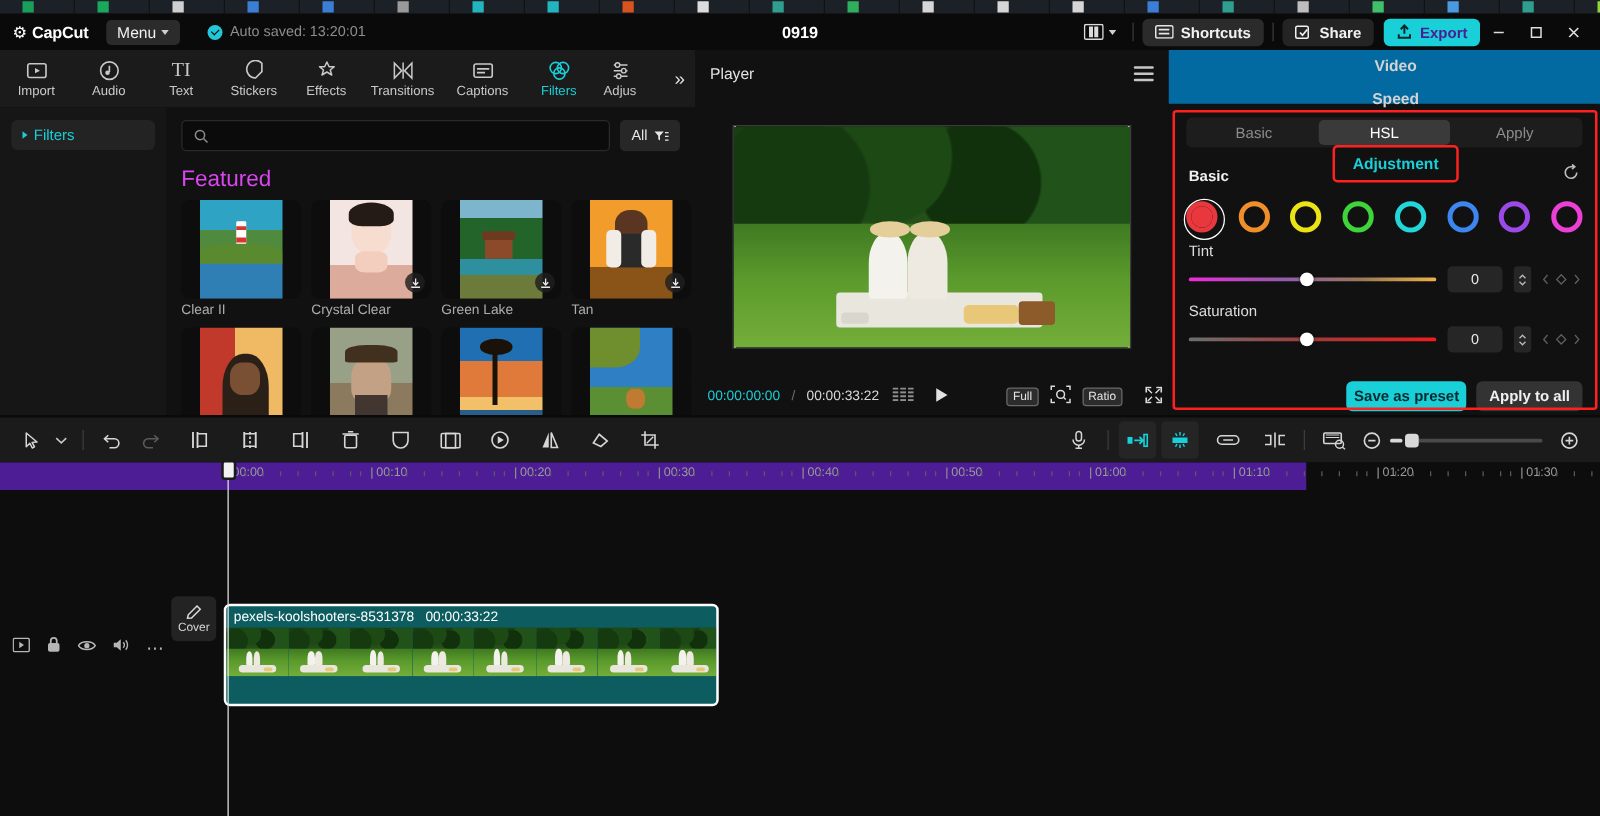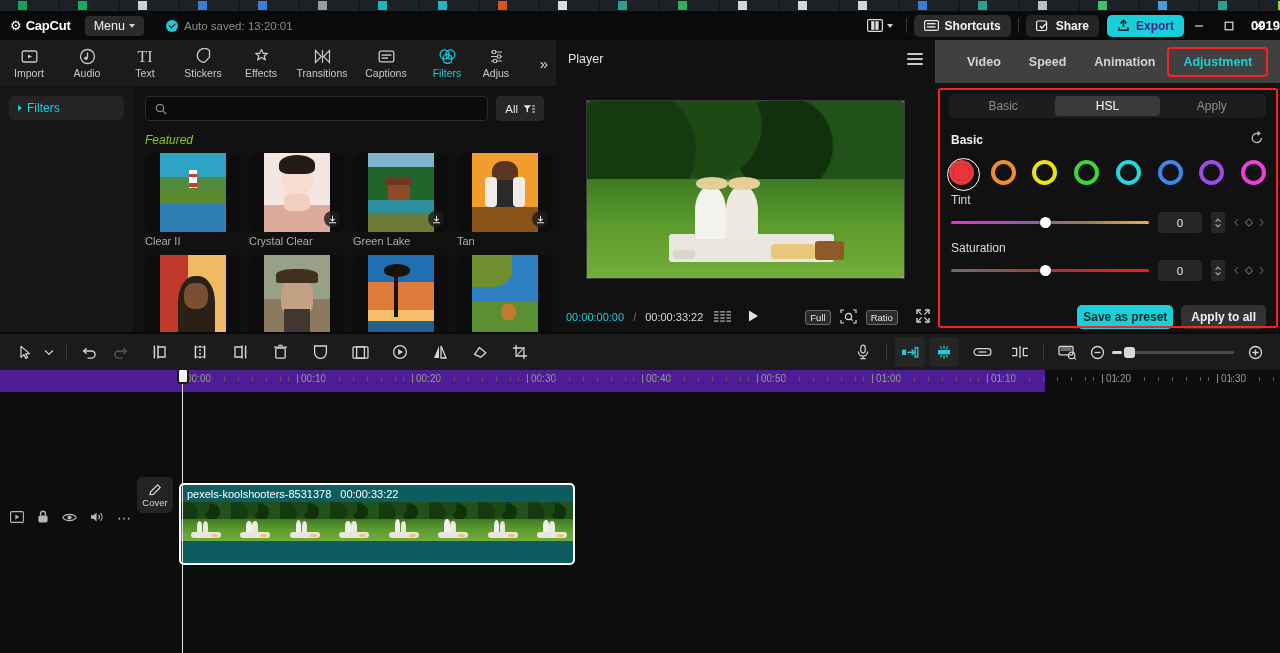--- a/index.html
+++ b/index.html
@@ -32,7 +32,7 @@
   .check-badge { width:12px;height:12px;border-radius:50%;background:#22c8d8;position:relative;}
   .check-badge::after{content:"";position:absolute;left:3px;top:3.4px;width:5px;height:2.5px;
     border-left:1.6px solid #0a0a0a;border-bottom:1.6px solid #0a0a0a;transform:rotate(-45deg);}
-  .proj-title { position:absolute; left:0; right:0; text-align:right; font-size:13px;
+  .proj-title { position:absolute; left:0; right:0; text-align:center; font-size:13px;
     font-weight:bold; color:#fff; pointer-events:none; }
   .tb-right { margin-left:auto; display:flex; align-items:center; gap:0px; padding-right:6px; }
   .layout-btn { display:flex;align-items:center;gap:4px; padding:3px 6px; cursor:pointer;}

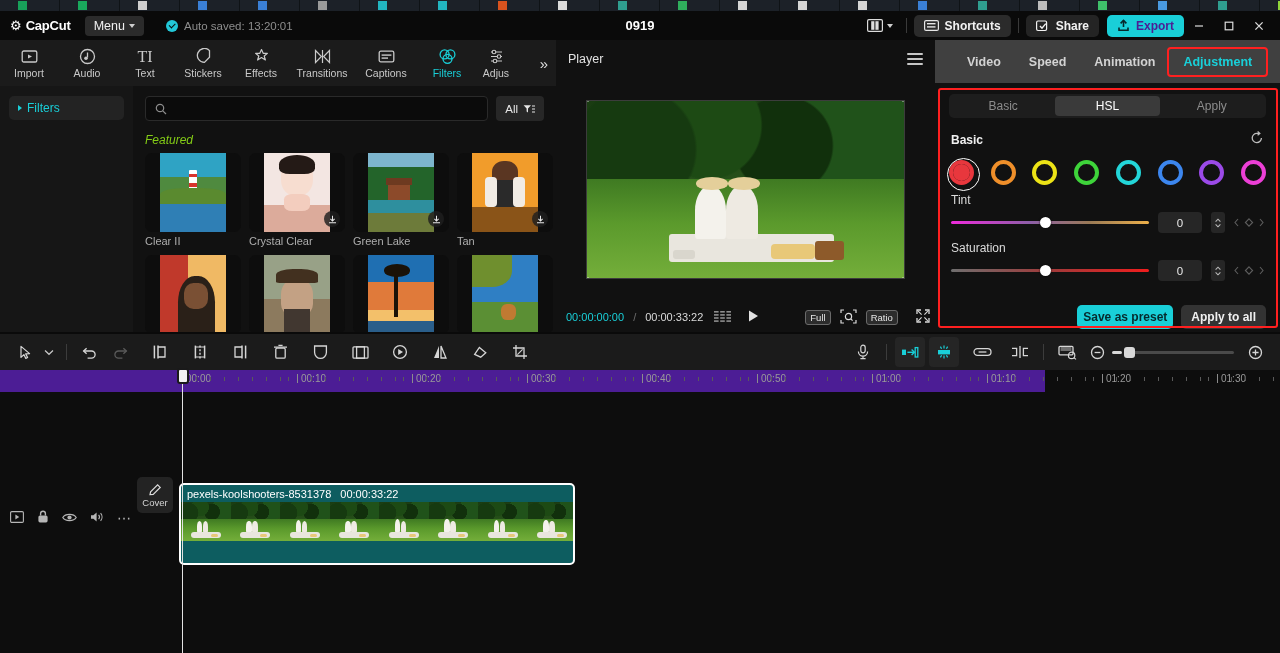--- a/index.html
+++ b/index.html
@@ -99,7 +99,7 @@
 
   
   .inspector { position:absolute; left:935px; top:40px; width:345px; height:292px; background:#111; }
-  .insp-tabs { height:43px; display:flex; align-items:center; gap:0; padding-left:18px; background:#404040; }
+  .insp-tabs { height:43px; display:flex; align-items:center; gap:0; padding-left:18px; background:#0369a1;flex-direction:column; }
   .itab { font-size:12.5px; font-weight:bold; color:#d3d3d3; padding:6px 14px; cursor:pointer; }
   .itab.active { color:#19cfd8; }
   .itab.boxed { outline:2px solid #ff2020; border-radius:2px; }

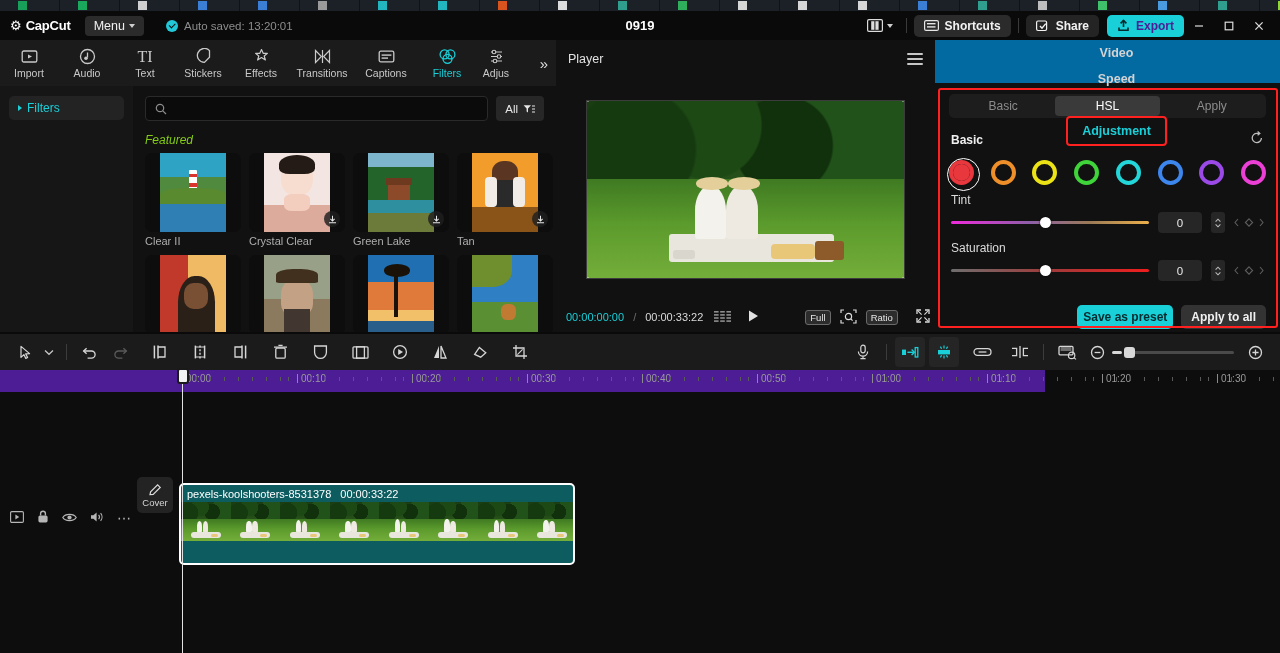--- a/index.html
+++ b/index.html
@@ -69,7 +69,7 @@
   .search input::placeholder{color:#707070;}
   .allbtn { height:25px; background:#272727; border-radius:4px; padding:0 9px; font-size:11.5px;
     color:#e6e6e6; display:flex; align-items:center; gap:5px; cursor:pointer;}
-  .sect-title { font-size:12px; color:#84cc16; margin:12px 0 6px 0;font-style:italic; }
+  .sect-title { font-size:18px; color:#d946ef; margin:12px 0 6px 0; }
   .grid { display:grid; grid-template-columns:repeat(4,96px); gap:8px 8px; }
   .cell { cursor:pointer; }
   .thumb { width:96px; height:79px; border-radius:7px; background:#0d0d0d; position:relative; overflow:hidden;

